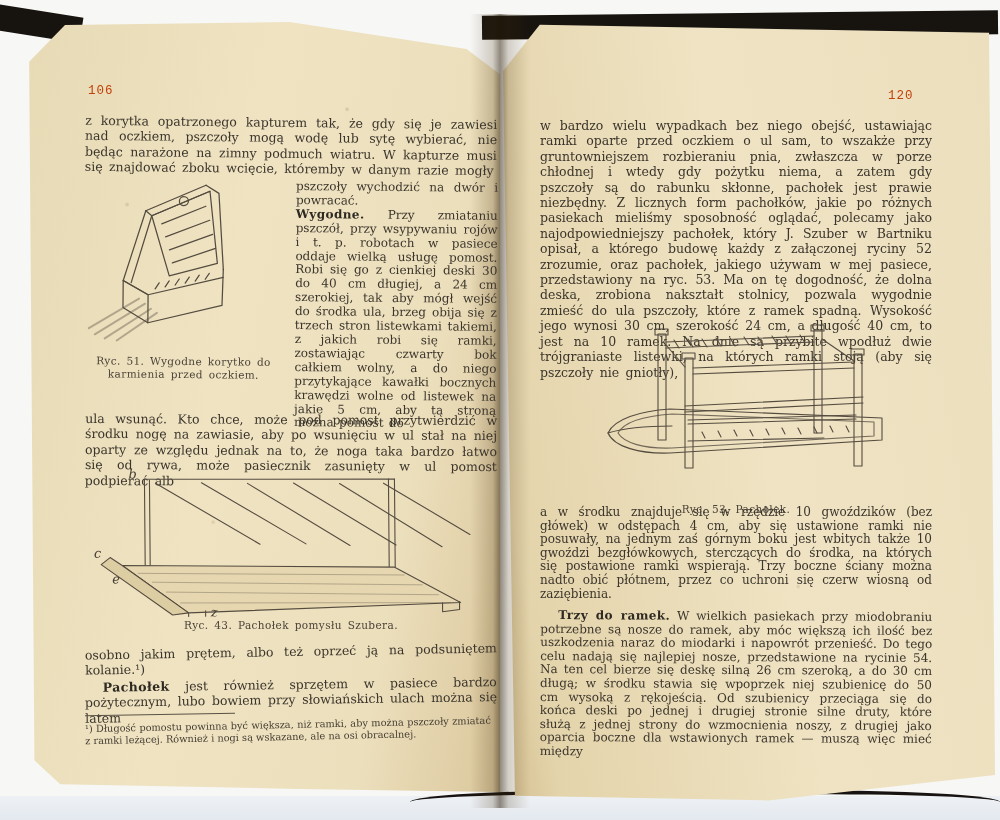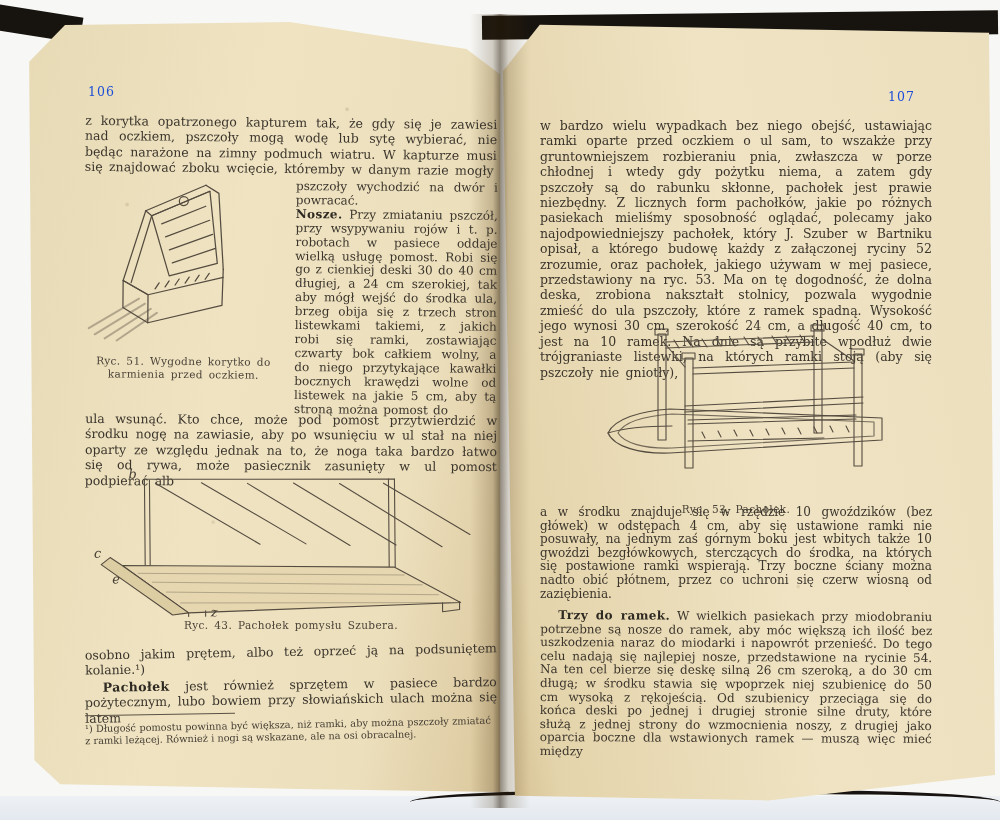--- a/index.html
+++ b/index.html
@@ -55,7 +55,7 @@
     pointer-events:none;
   }
   .txt{position:absolute;z-index:4;text-align:justify;}
-  .pgnum{position:absolute;z-index:4;font-size:12.5px;letter-spacing:1px;color:#1d4ed8;}
+  .pgnum{position:absolute;z-index:4;font-size:12.5px;letter-spacing:1px;color:#c2410c;font-family:Liberation Mono, monospace;}
   p{margin:0;}
   .lead{font-weight:bold;color:#2e2a22;letter-spacing:.4px;}
   .cap{

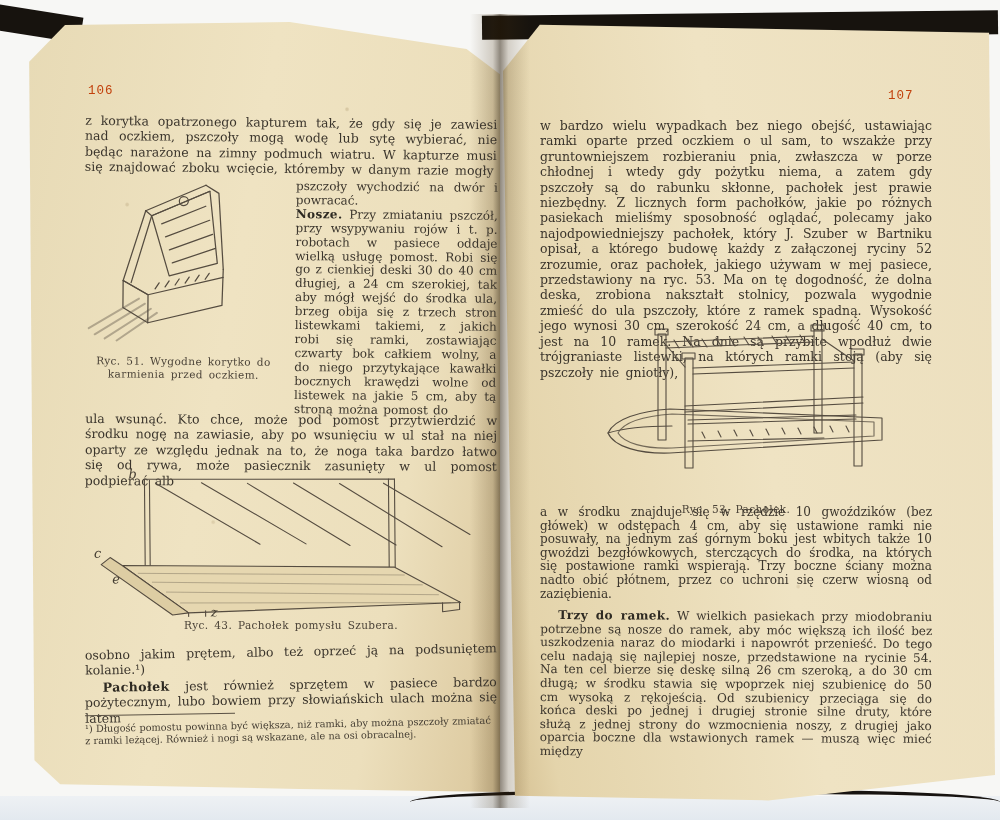--- a/index.html
+++ b/index.html
@@ -172,7 +172,7 @@
 <div class="rule" style="left:85px;top:714px;transform:rotate(-1deg);"></div>
 <p class="txt fn" style="left:85px;top:719px;width:406px;transform:rotate(-1.2deg);">¹) Długość pomostu powinna być większa, niż ramki, aby można pszczoły zmiatać z ramki leżącej. Również i nogi są wskazane, ale na osi obracalnej.</p>
 
-<div class="pgnum" style="left:888px;top:89px;">107</div>
+<div class="pgnum" style="left:888px;top:89px;">120</div>
 
 <p class="txt b1" style="left:540px;top:118px;width:392px;">w bardzo wielu wypadkach bez niego obejść, ustawiając ramki oparte przed oczkiem o ul sam, to wszakże przy gruntowniejszem rozbieraniu pnia, zwłaszcza w porze chłodnej i wtedy gdy pożytku niema, a zatem gdy pszczoły są do rabunku skłonne, pachołek jest prawie niezbędny. Z licznych form pachołków, jakie po różnych pasiekach mieliśmy sposobność oglądać, polecamy jako najodpowiedniejszy pachołek, który J. Szuber w Bartniku opisał, a którego budowę każdy z załączonej ryciny 52 zrozumie, oraz pachołek, jakiego używam w mej pasiece, przedstawiony na ryc. 53. Ma on tę dogodność, że dolna deska, zrobiona nakształt stolnicy, pozwala wygodnie zmieść do ula pszczoły, które z ramek spadną. Wysokość jego wynosi 30 cm, szerokość 24 cm, a długość 40 cm, to jest na 10 ramek. Na dnie są przybite wpodłuż dwie trójgraniaste listewki, na których ramki stoją (aby się pszczoły nie gniotły),</p>
 

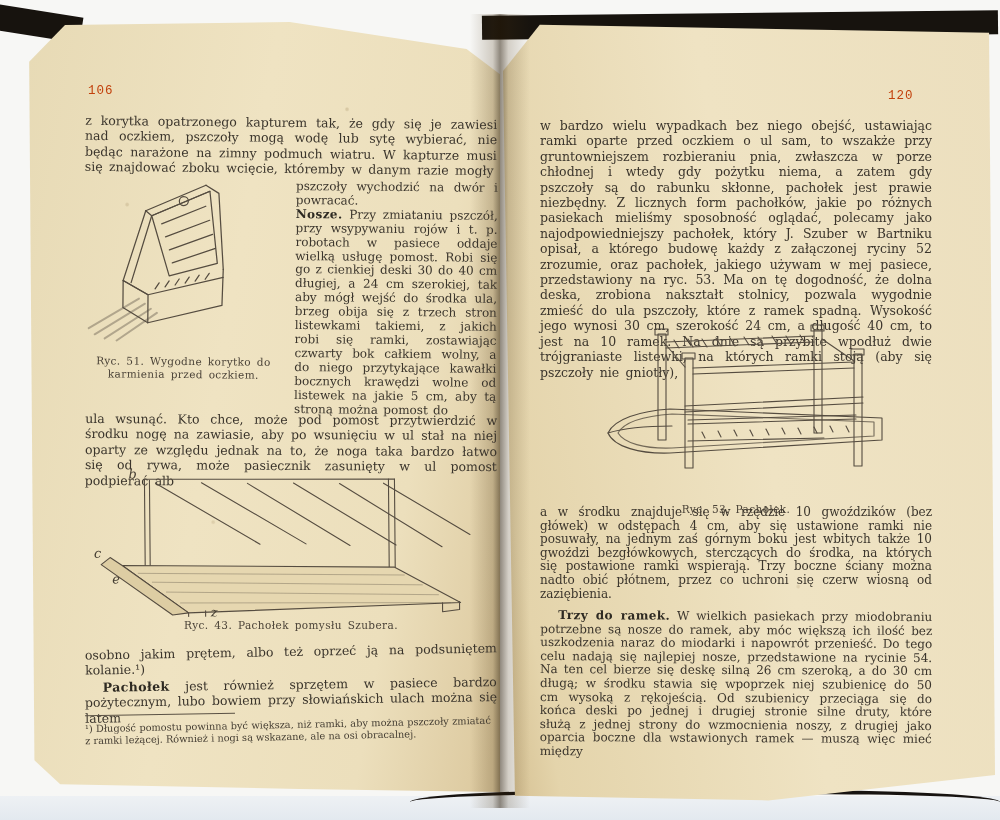--- a/index.html
+++ b/index.html
@@ -123,7 +123,7 @@
   </div>
   <div class="b2" style="width:202px;text-align:justify;">
     <p>pszczoły wychodzić na dwór i powracać.</p>
-    <p><span class="lead">Nosze.</span>
+    <p><span class="lead">Wygodne.</span>
       <span>Przy zmiataniu pszczół, przy wsypywaniu rojów i t. p. robotach w pasiece oddaje wielką usługę pomost. Robi się go z cienkiej deski 30 do 40 cm długiej, a 24 cm szerokiej, tak aby mógł wejść do środka ula, brzeg obija się z trzech stron listewkami takiemi, z jakich robi się ramki, zostawiając czwarty bok całkiem wolny, a do niego przytykające kawałki bocznych krawędzi wolne od listewek na jakie 5 cm, aby tą stroną można pomost do</span></p>
   </div>
 </div>

